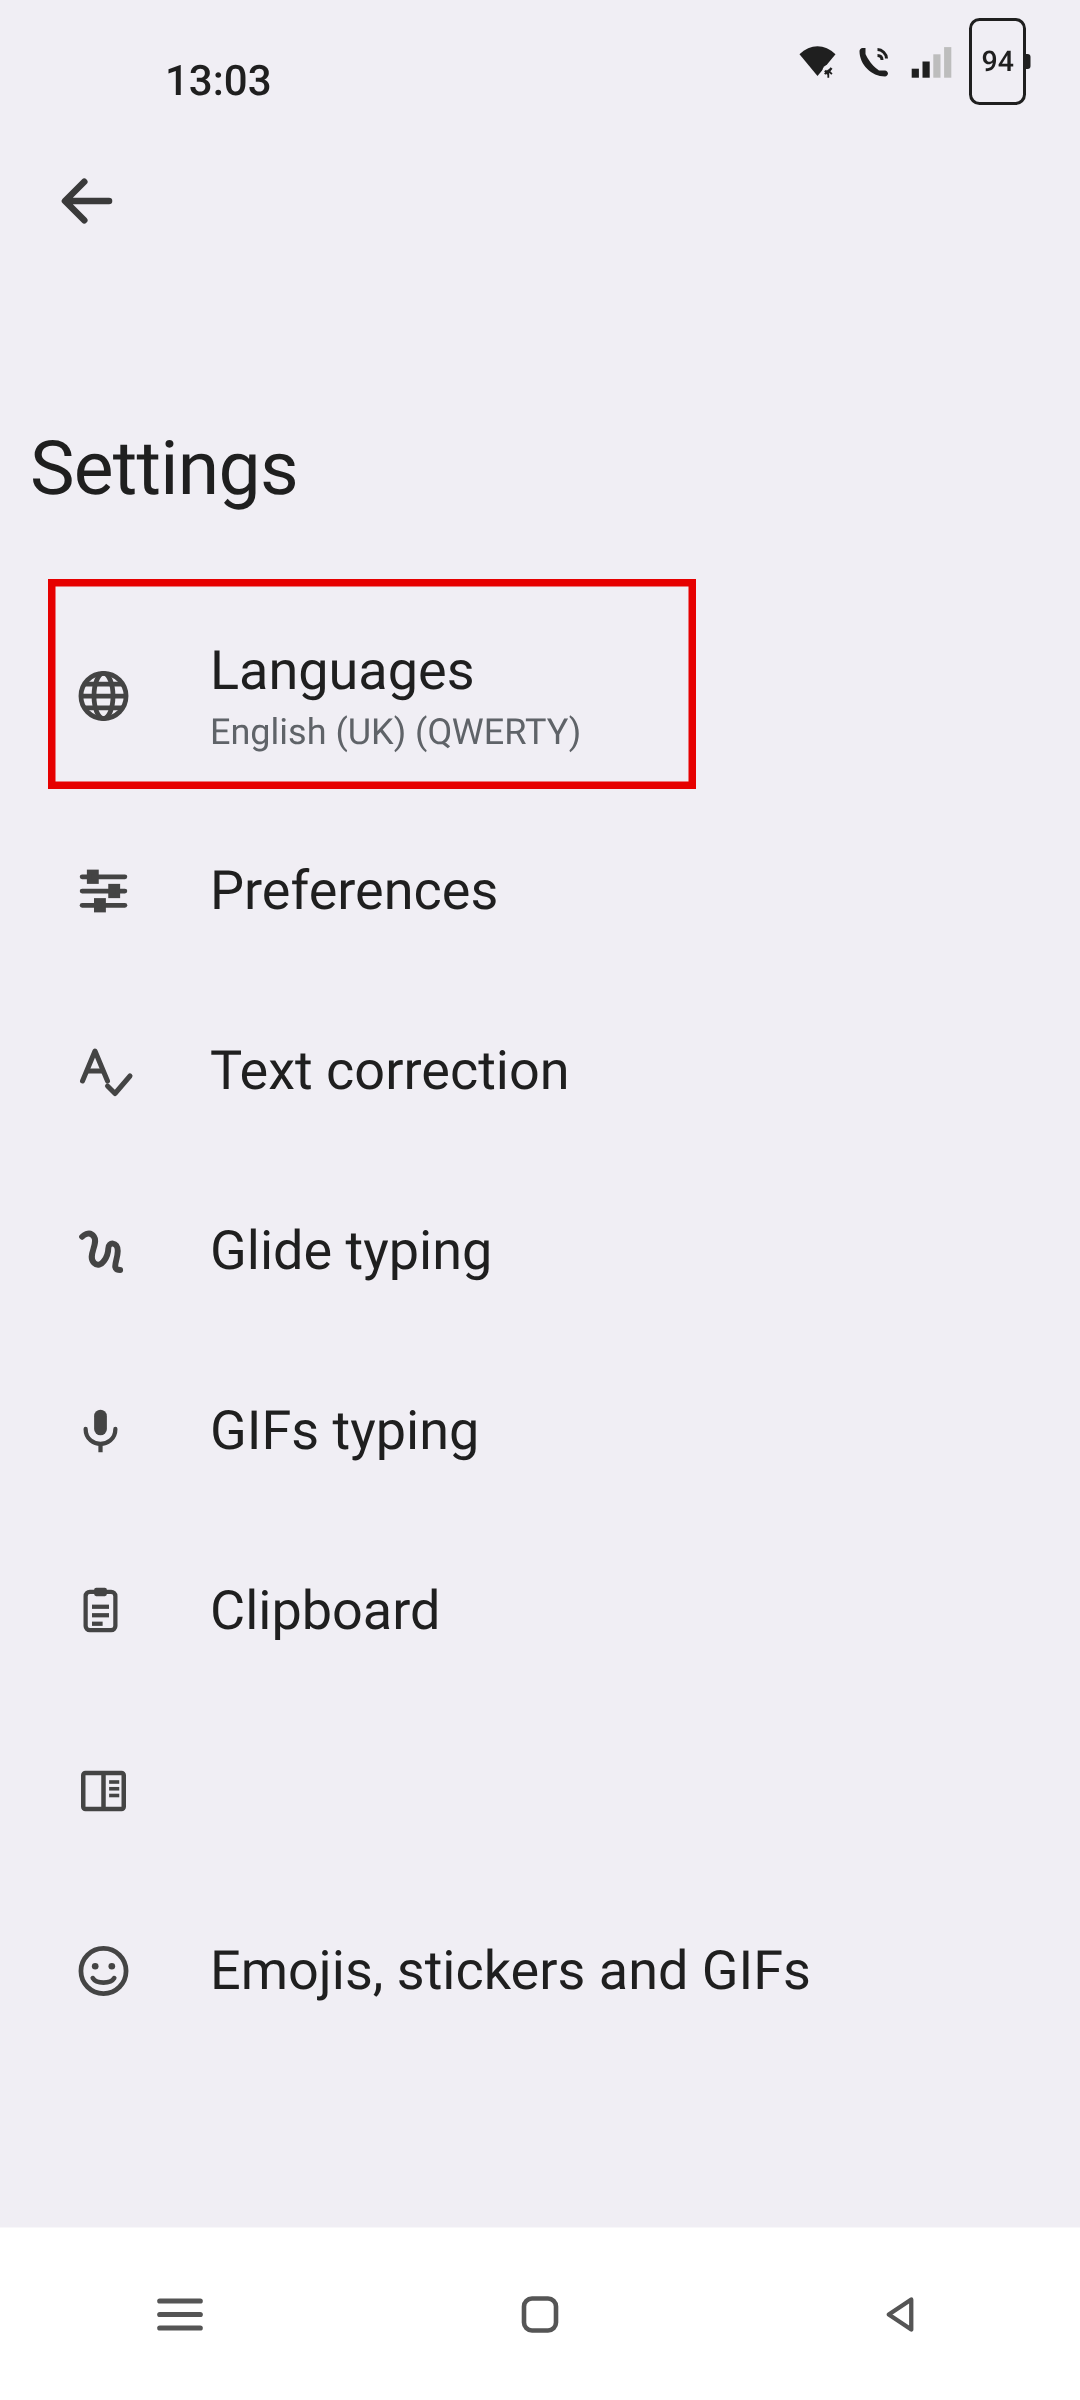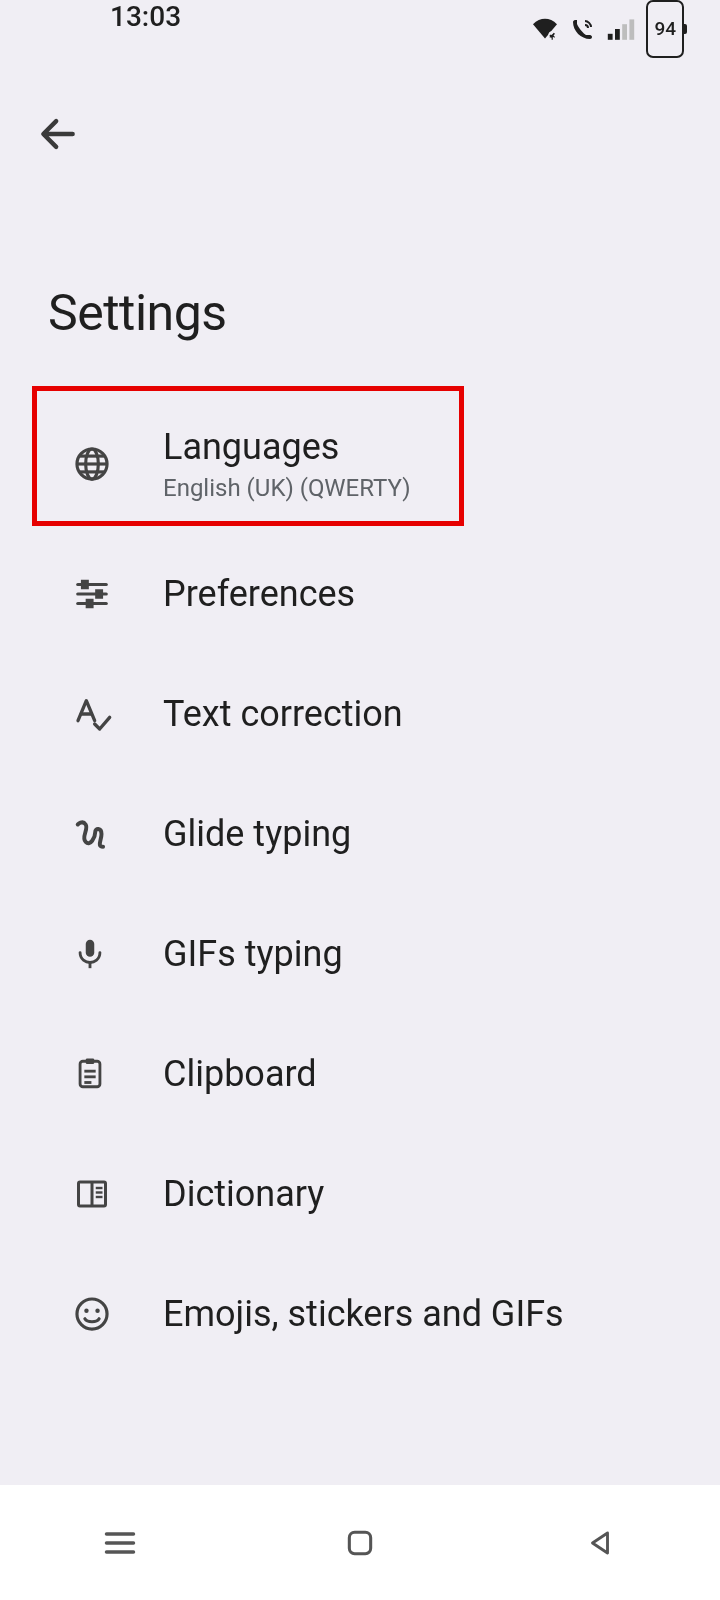--- a/index.html
+++ b/index.html
@@ -10,7 +10,7 @@
   .status-bar {
     height: 70px;
     display: flex;
-    align-items: flex-start;
+    align-items: flex-end;
     justify-content: space-between;
     padding: 0 36px 0 110px;
     font-size: 28px;

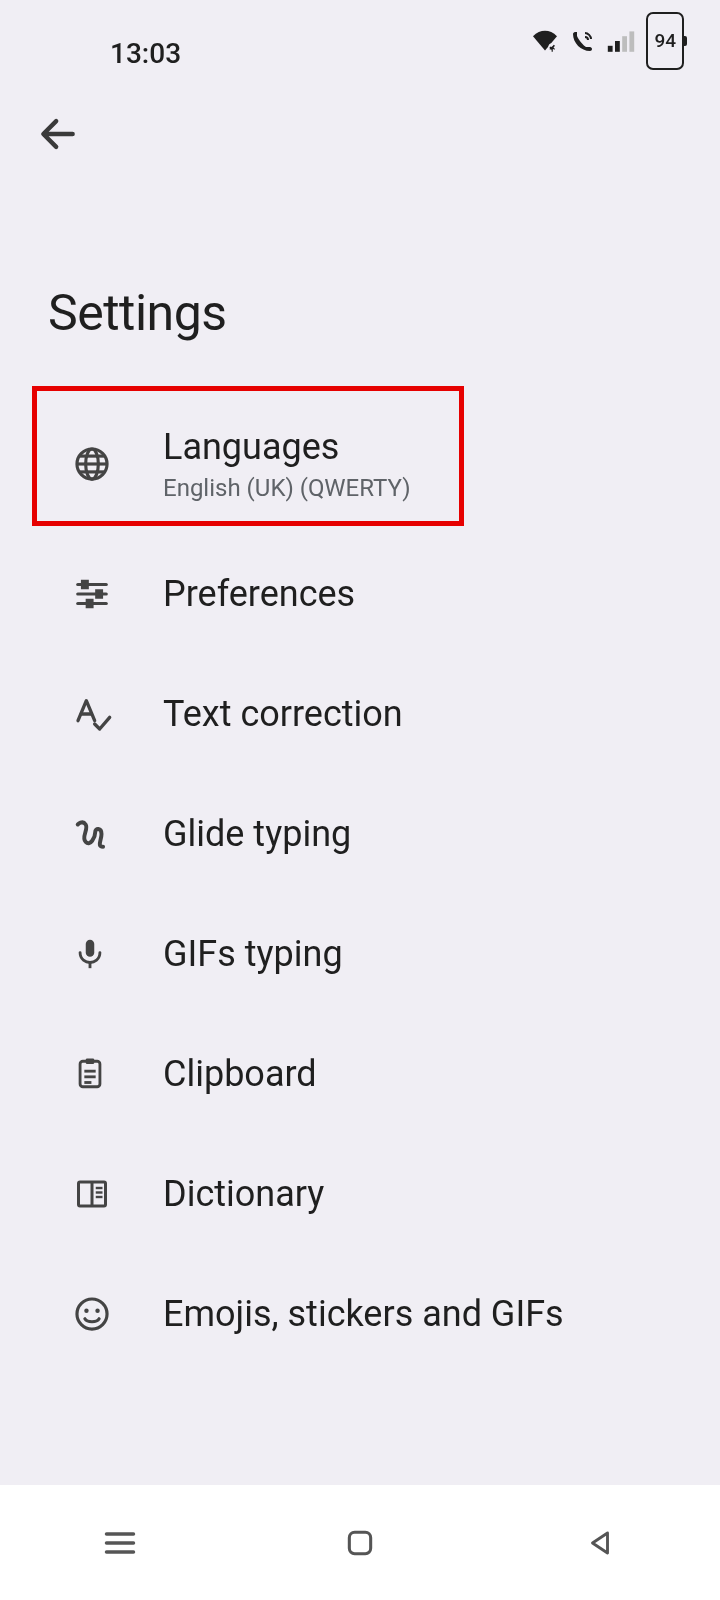--- a/index.html
+++ b/index.html
@@ -41,7 +41,7 @@
   .page-title {
     font-size: 50px;
     font-weight: 400;
-    padding: 120px 0 0 48px;
+    padding: 120px 0 0 20px;
     letter-spacing: -0.5px;
   }
 

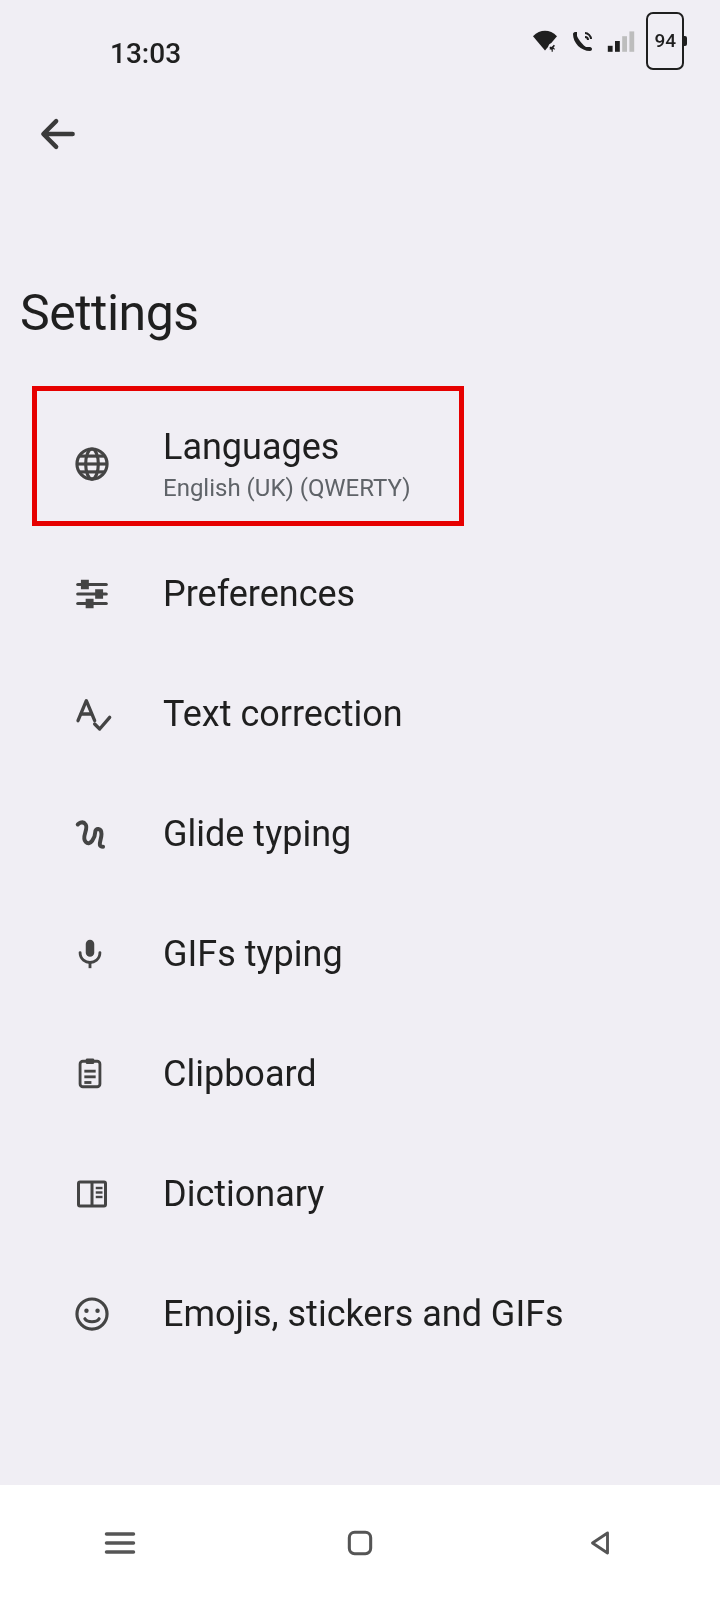--- a/index.html
+++ b/index.html
@@ -51,7 +51,7 @@
     display:flex;
     align-items:center;
     min-height: 120px;
-    padding: 0 30px 0 73px;
+    padding: 0 30px 0 50px;
   }
   .item .icon-slot {
     width: 90px; flex: 0 0 90px;

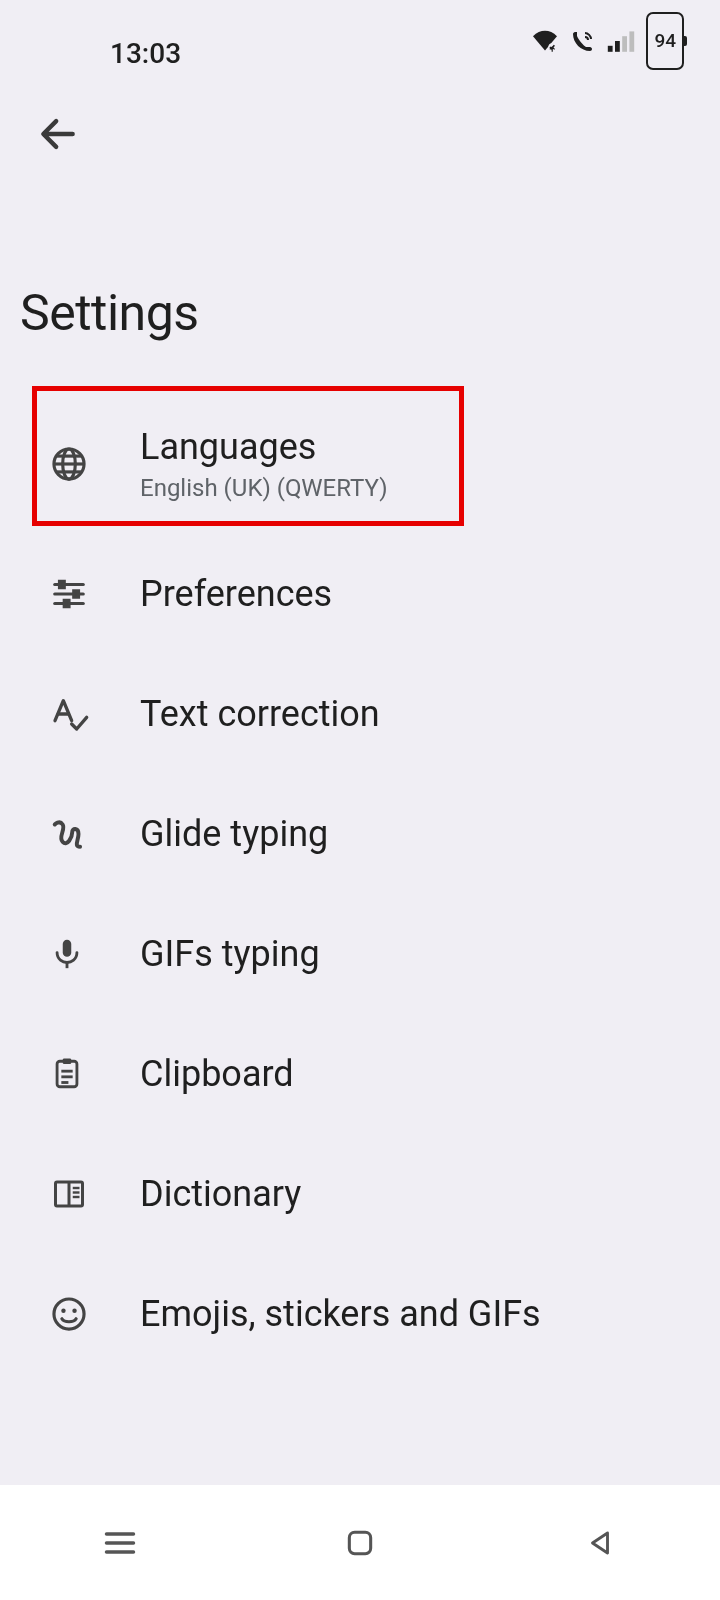--- a/index.html
+++ b/index.html
@@ -241,9 +241,6 @@
         <line x1="14.5" y1="14" x2="19" y2="14" stroke="#444" stroke-width="1.6"></line>
       </svg>
     </span>
-    <div class="labels">
-      <div class="primary">Dictionary</div>
-    </div>
   </div>
 
   <div class="item">

